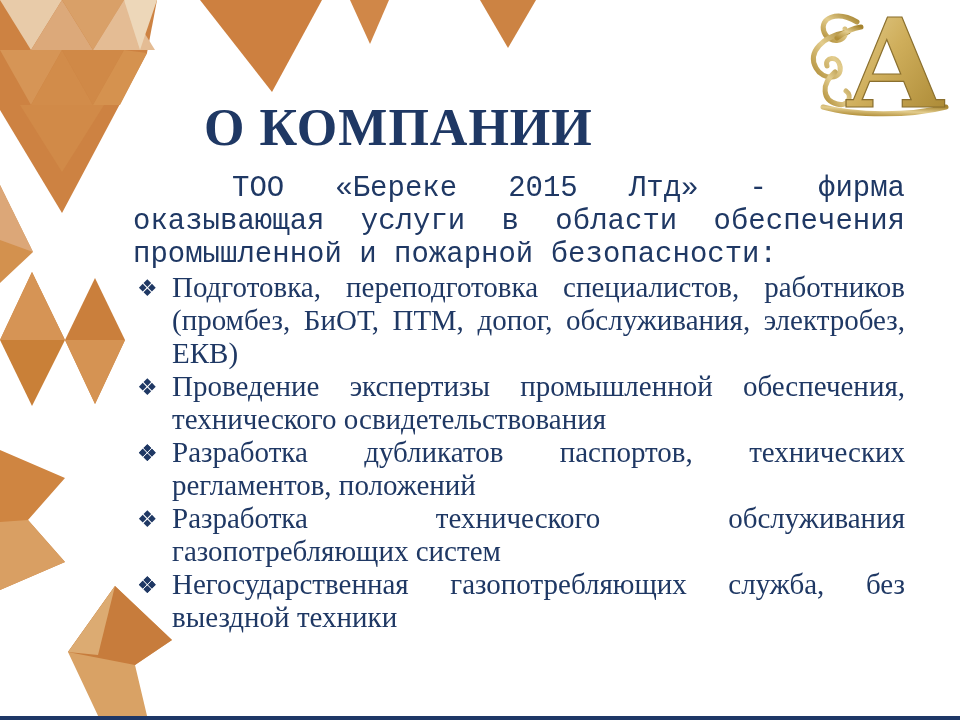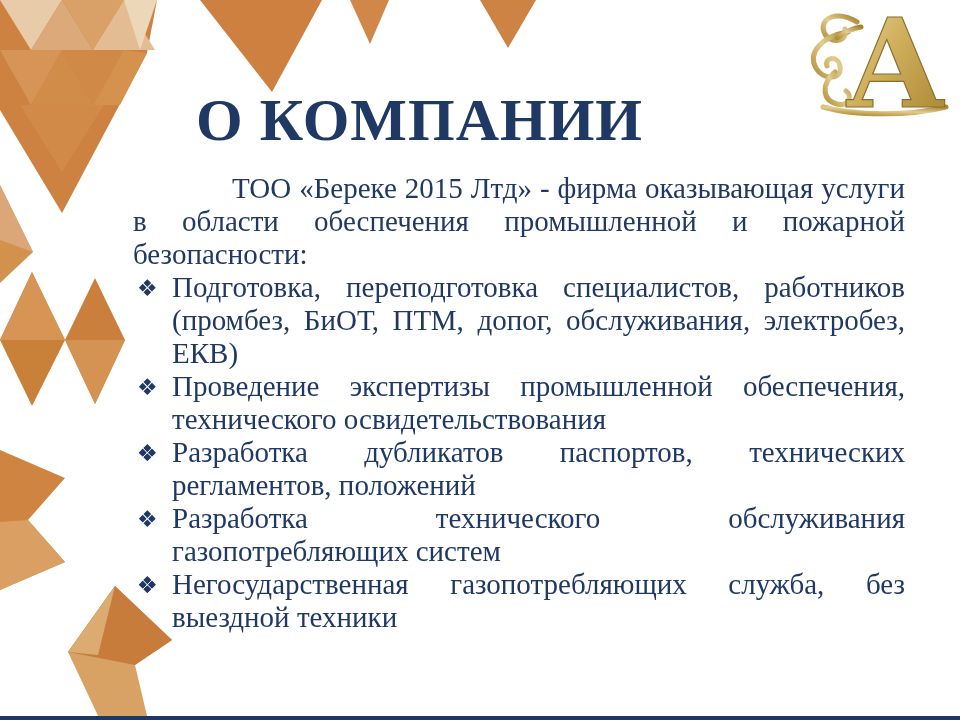--- a/index.html
+++ b/index.html
@@ -10,8 +10,8 @@
   .deco-svg{position:absolute;left:0;top:0;width:960px;height:720px;pointer-events:none;}
   .logo-svg{position:absolute;left:793px;top:2px;width:162px;height:122px;}
   .title{
-    position:absolute;left:188px;top:84px;margin:8px;
-    font-size:60px;line-height:56px;font-weight:bold;letter-spacing:1px;
+    position:absolute;left:188px;top:84px;margin:16px;
+    font-size:52px;line-height:56px;font-weight:bold;letter-spacing:1px;
     color:#1f3864;white-space:nowrap;
   }
   .body-block{

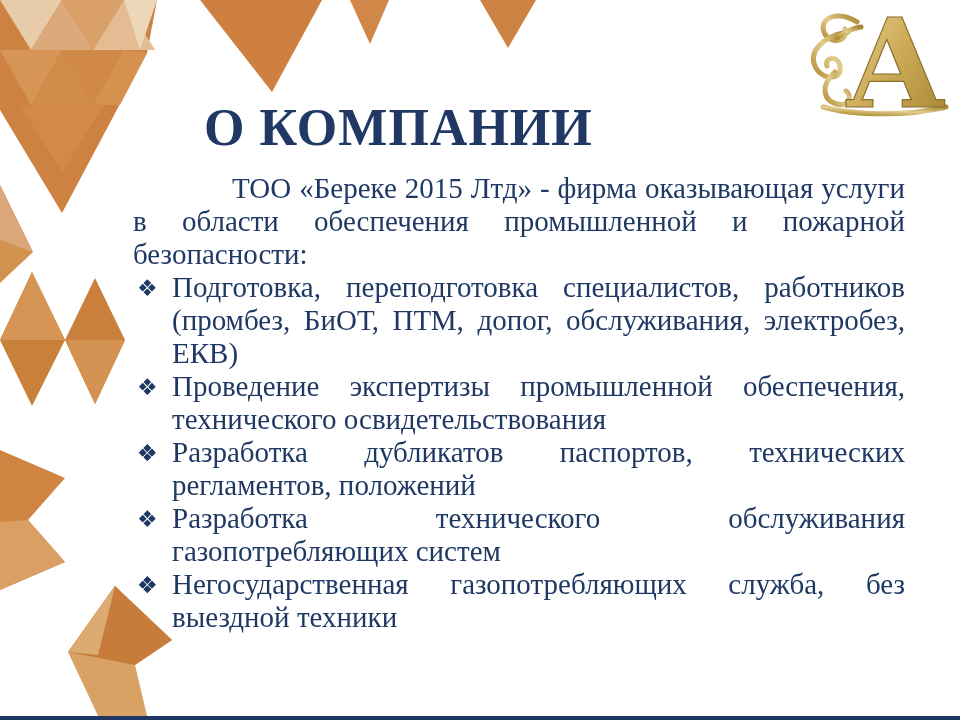--- a/index.html
+++ b/index.html
@@ -19,7 +19,7 @@
     color:#1f3864;font-size:29px;line-height:33px;
   }
   .intro{
-    margin:0;text-align:justify;text-indent:99px;
+    margin:0;text-align:justify;text-indent:99px;font-family:Liberation Mono, monospace;
   }
   .bullet-list{
     list-style:none;margin:0;padding:0;

